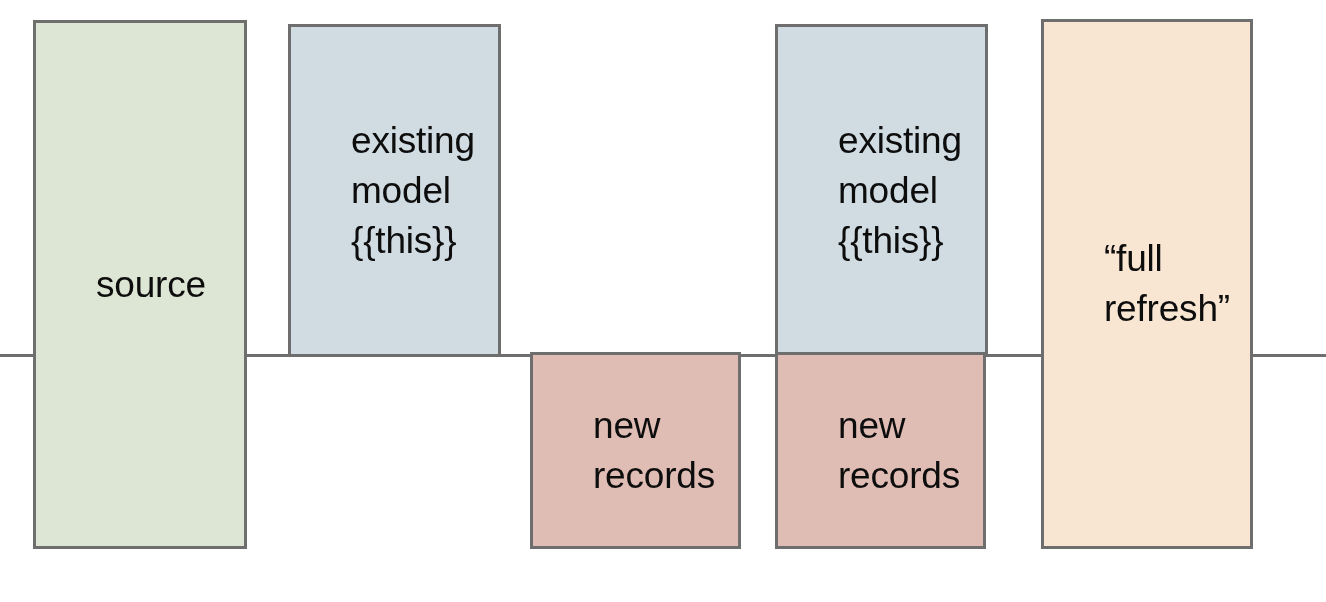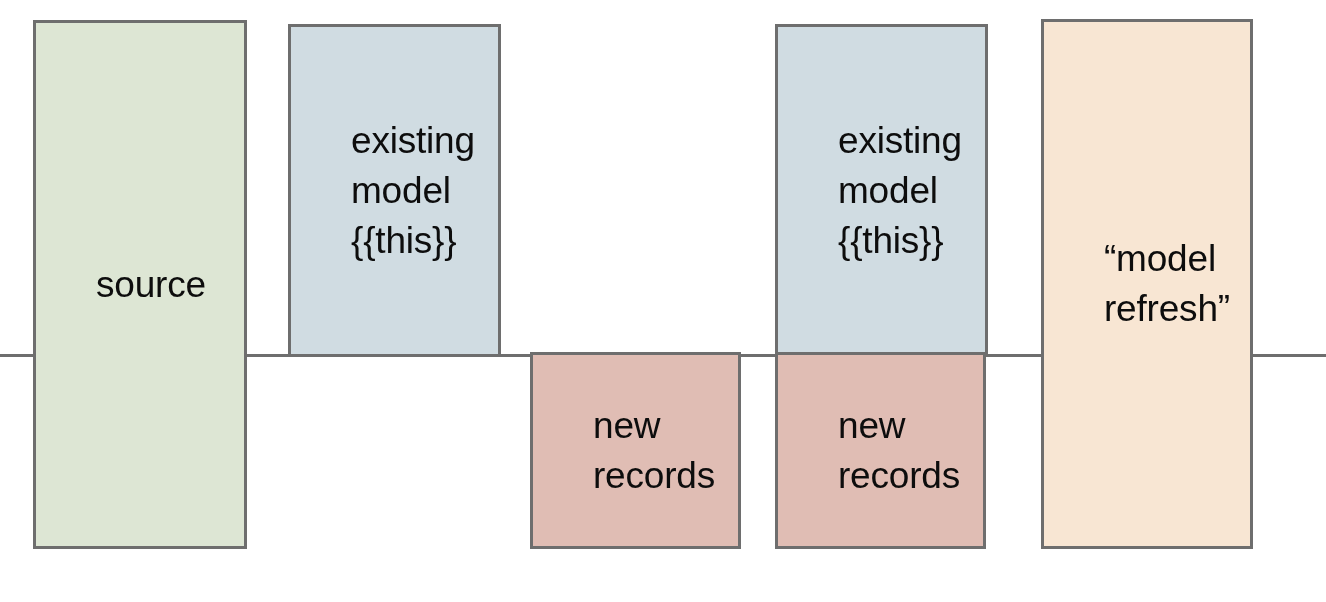--- a/index.html
+++ b/index.html
@@ -80,7 +80,7 @@
   </div>
 
   <div class="box layer-box" style="left: 1041px; top: 19px; width: 212px; height: 530px; background: rgb(248, 230, 211); border-color: rgb(110, 110, 110);">
-    <span class="label" style="color: rgb(13, 13, 13);">“model
+    <span class="label" style="color: rgb(13, 13, 13);">“full
 refresh”</span>
   </div>
 

